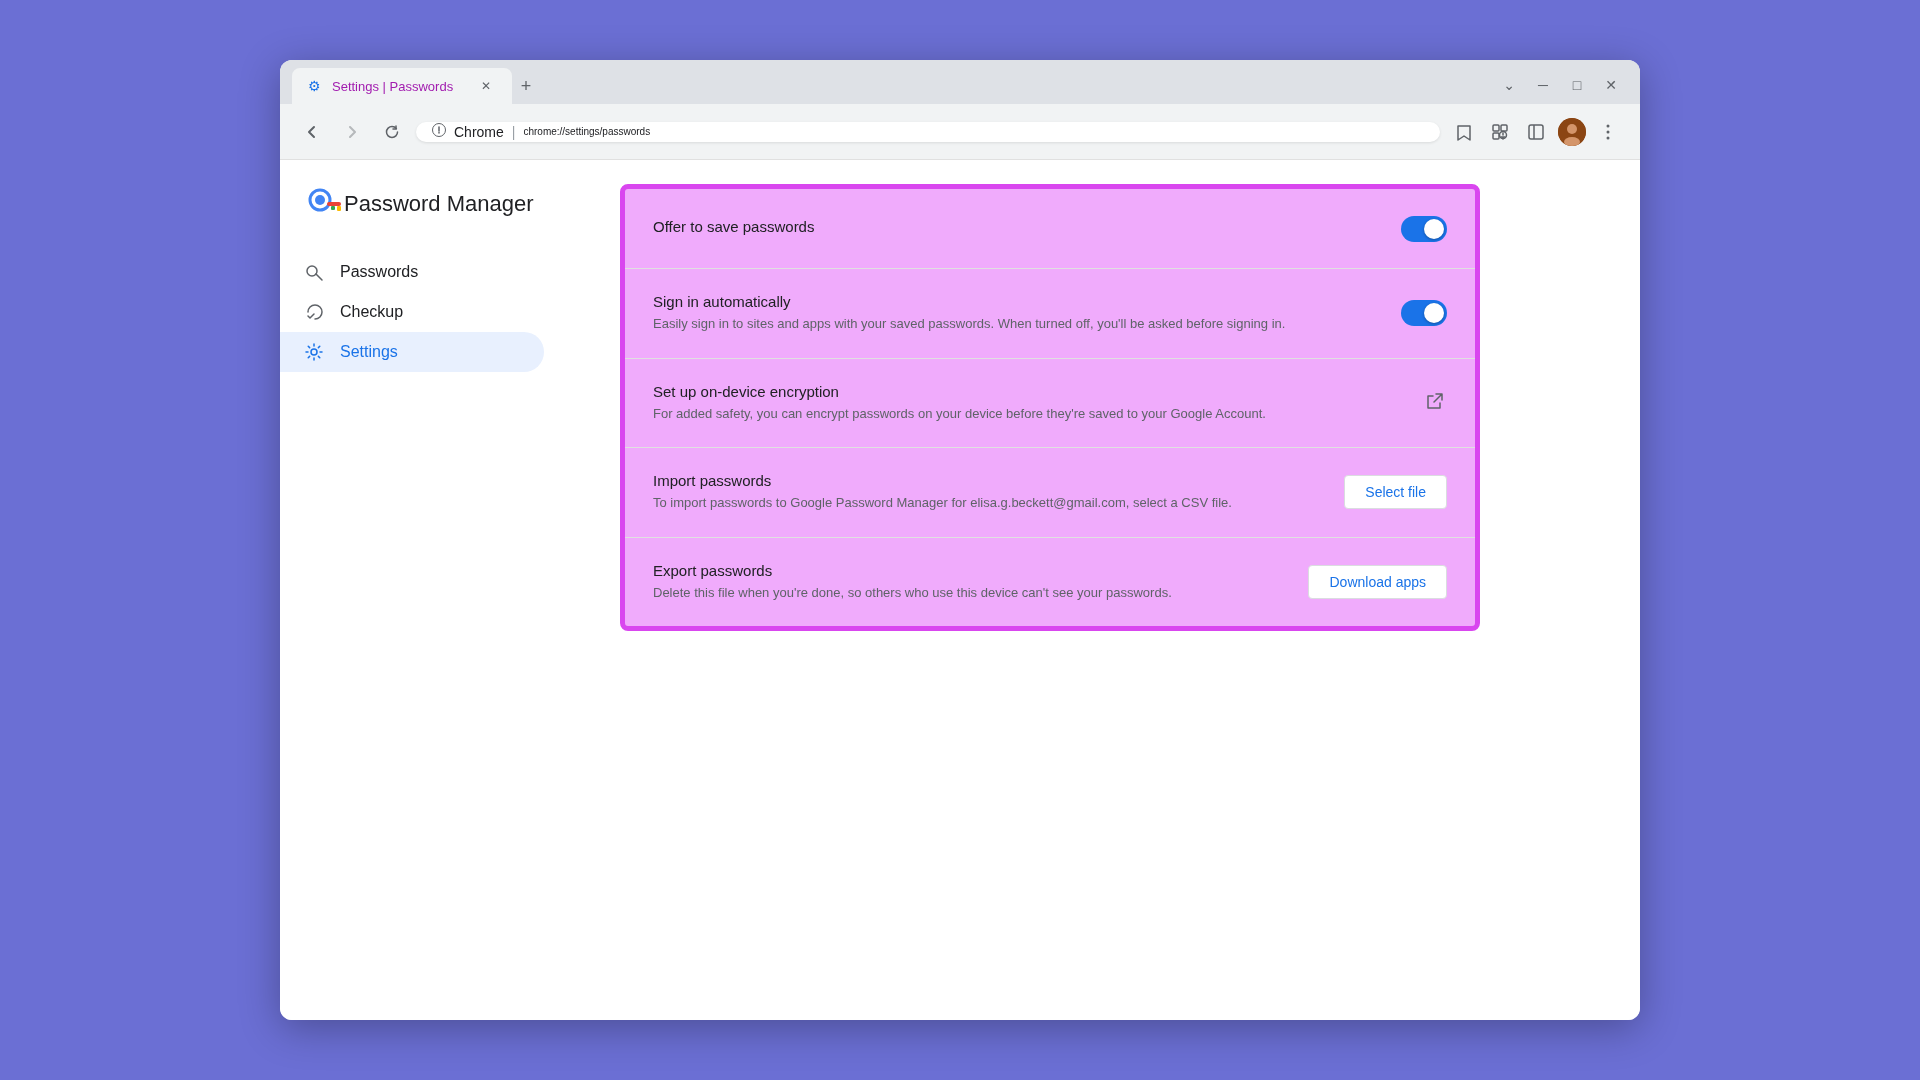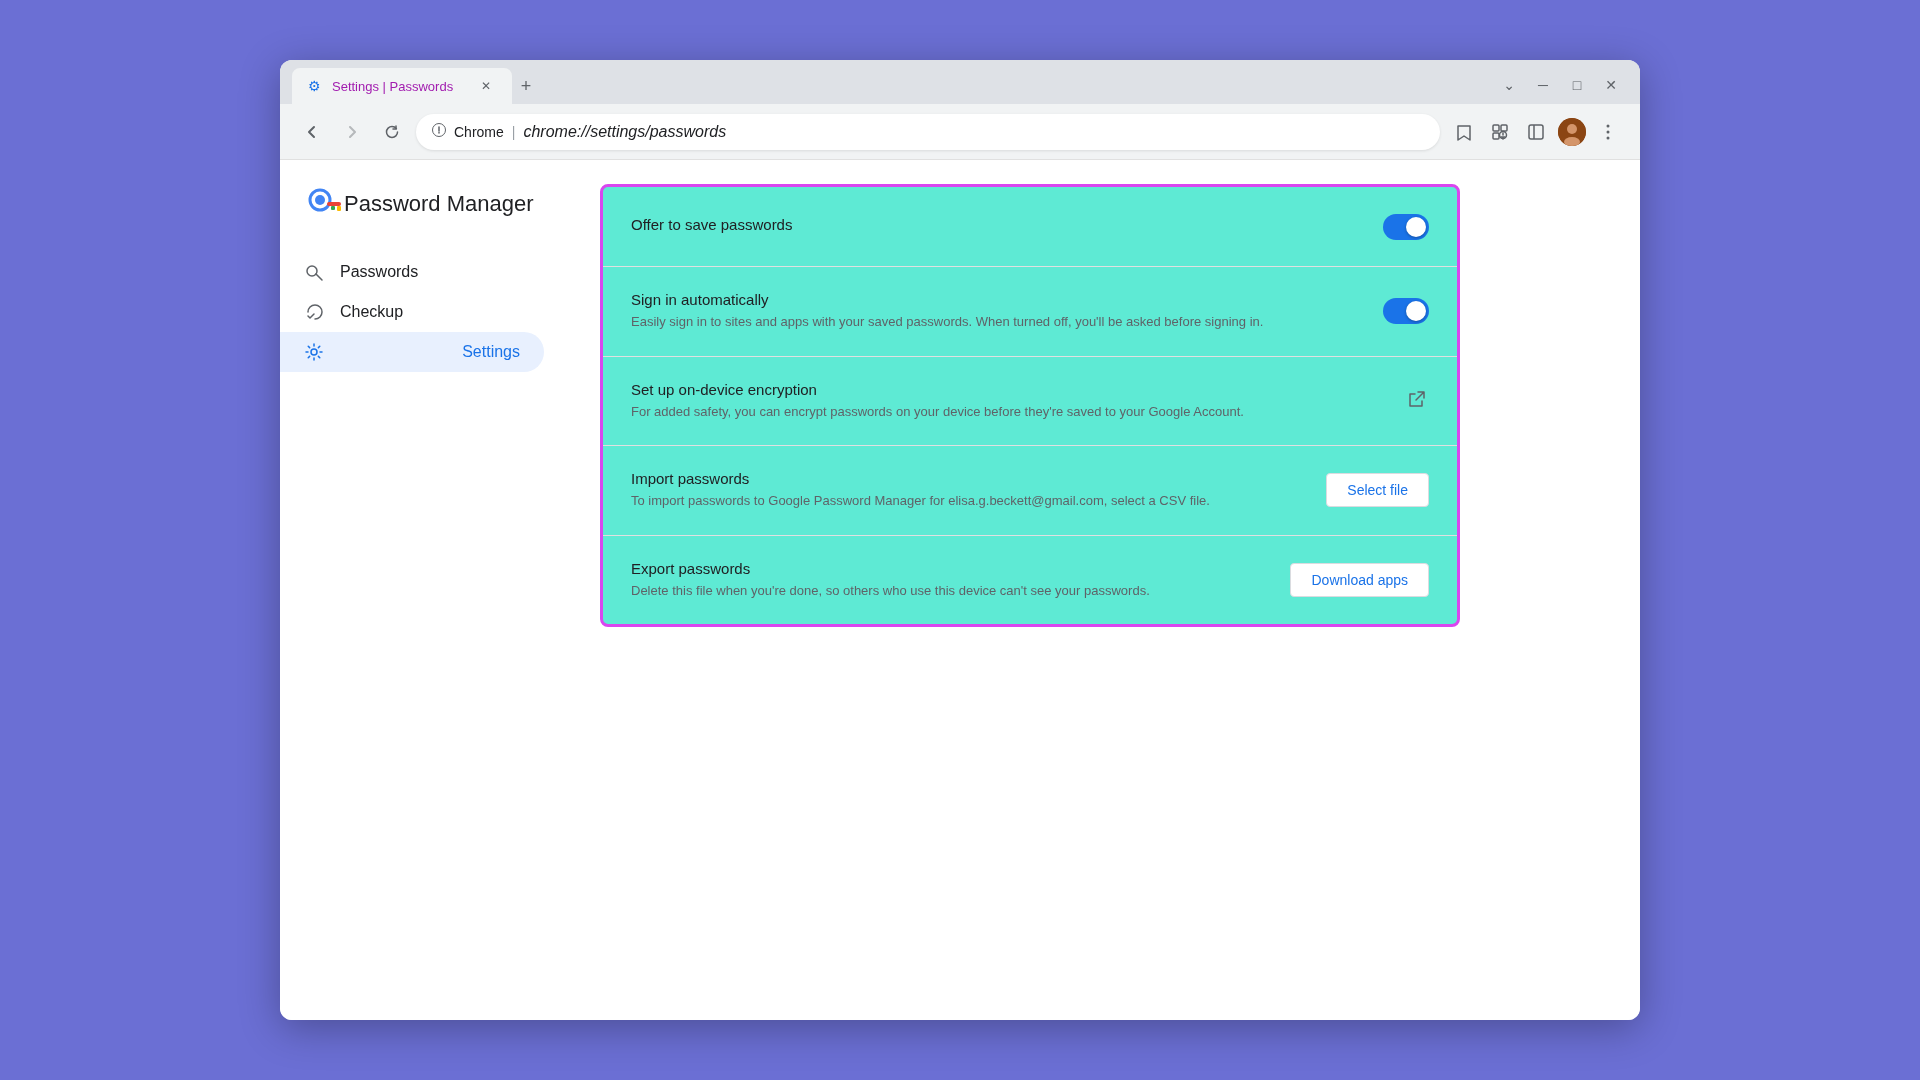--- a/index.html
+++ b/index.html
@@ -127,7 +127,7 @@
     .nav-btn.disabled { opacity: 0.4; cursor: default; }
     .address-bar {
       flex: 1;
-      height: 36px;
+      height: 20px;
       background: white;
       border-radius: 20px;
       display: flex;

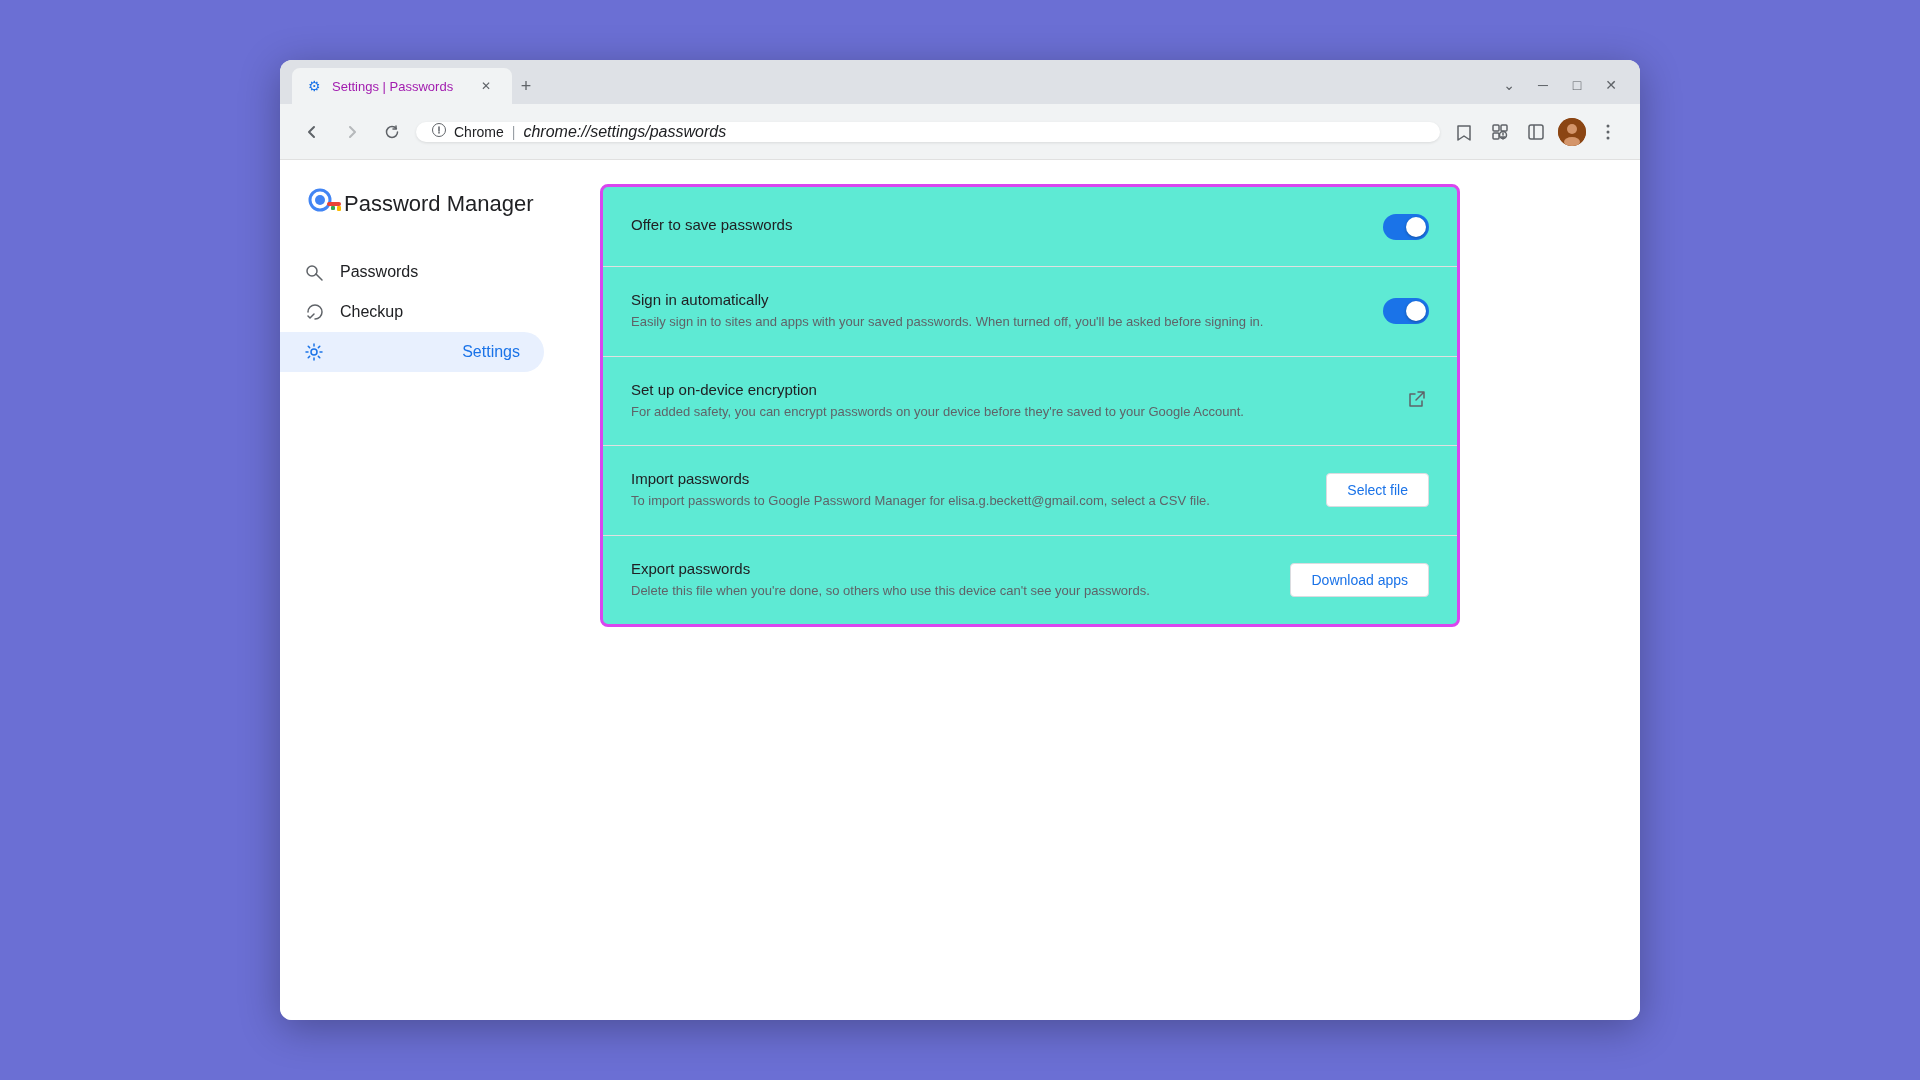--- a/index.html
+++ b/index.html
@@ -151,8 +151,7 @@
     }
     .address-bar-url {
       color: #202124;
-      font-size: 16px;
-      font-style: italic;
+      font-size: 10px;
     }
     .nav-actions {
       display: flex;

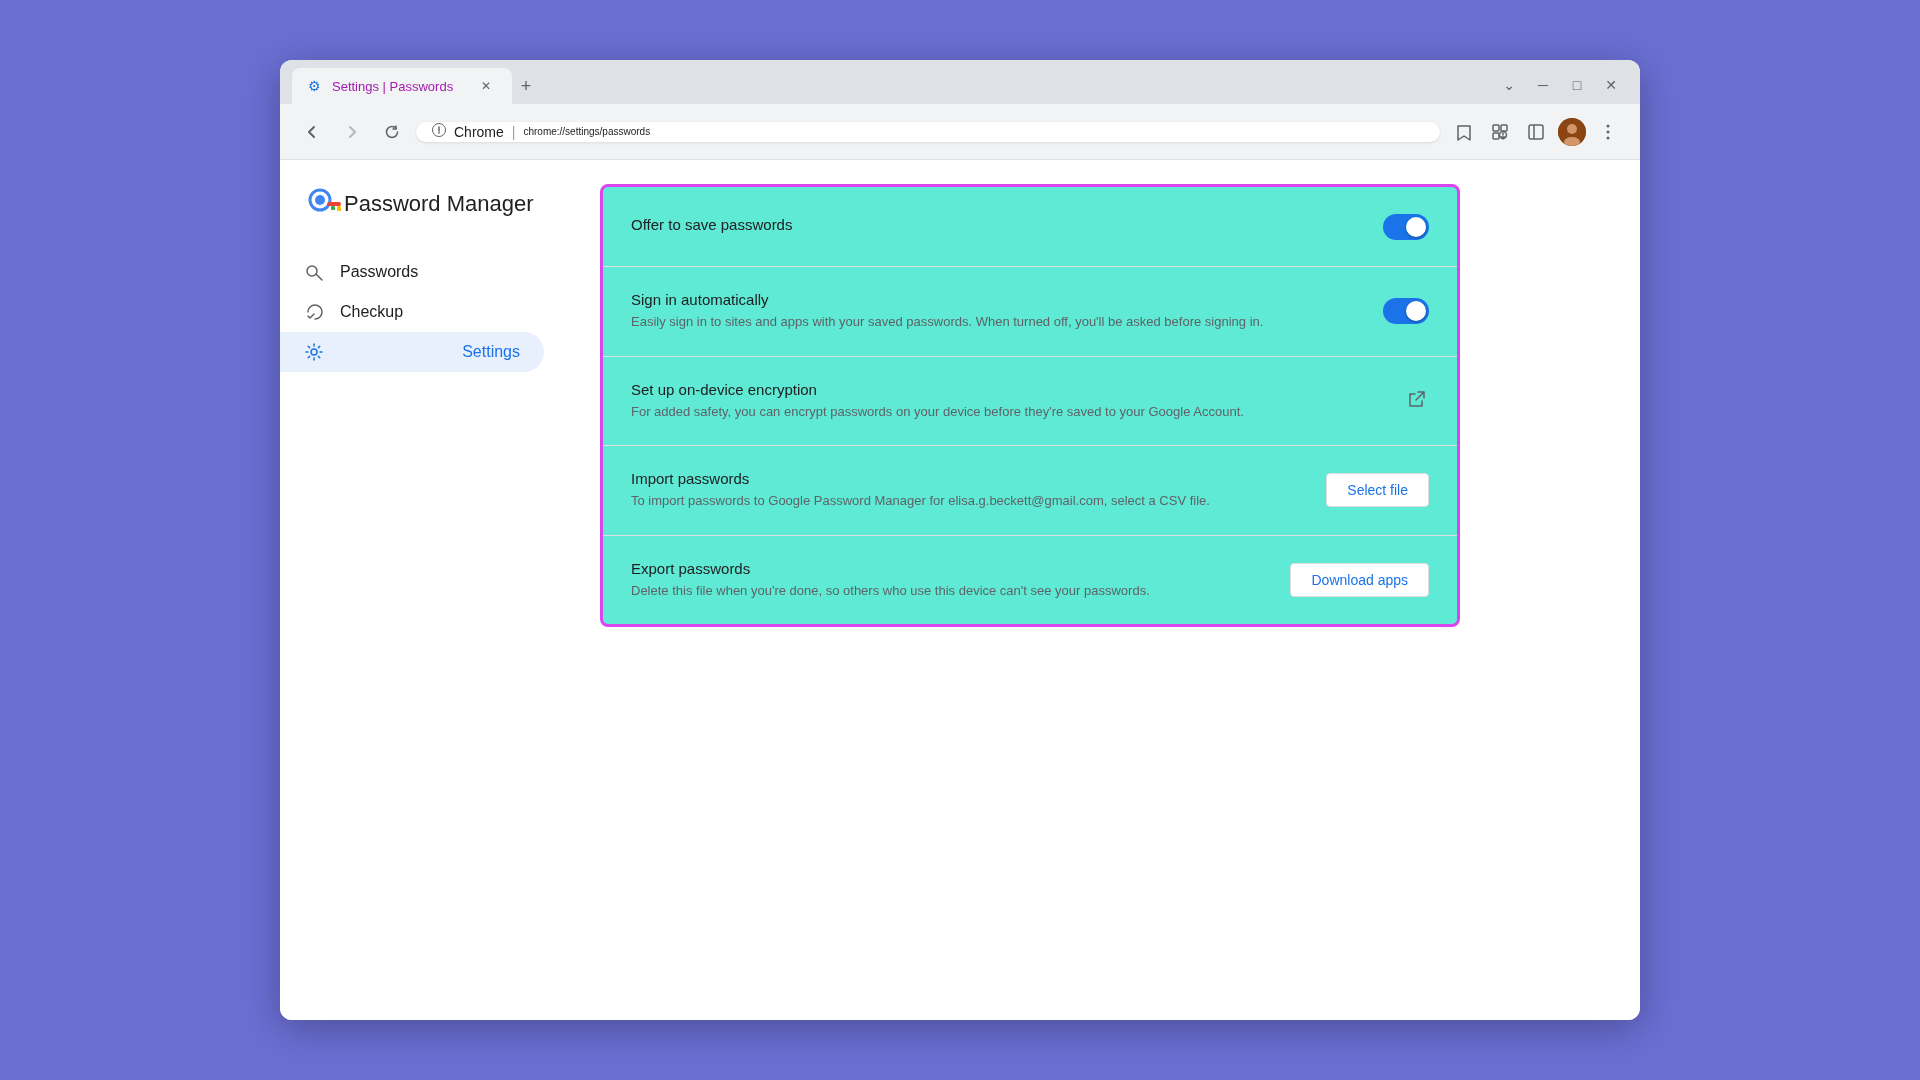--- a/index.html
+++ b/index.html
@@ -247,11 +247,12 @@
       overflow-y: auto;
     }
     .settings-card {
-      background: #5eead4;
-      border: 3px solid #d946ef;
+      background: #f0abfc;
+      border: 5px solid #d946ef;
       border-radius: 8px;
       overflow: hidden;
       max-width: 860px;
+      margin-left: 20px;
     }
     .setting-row {
       display: flex;

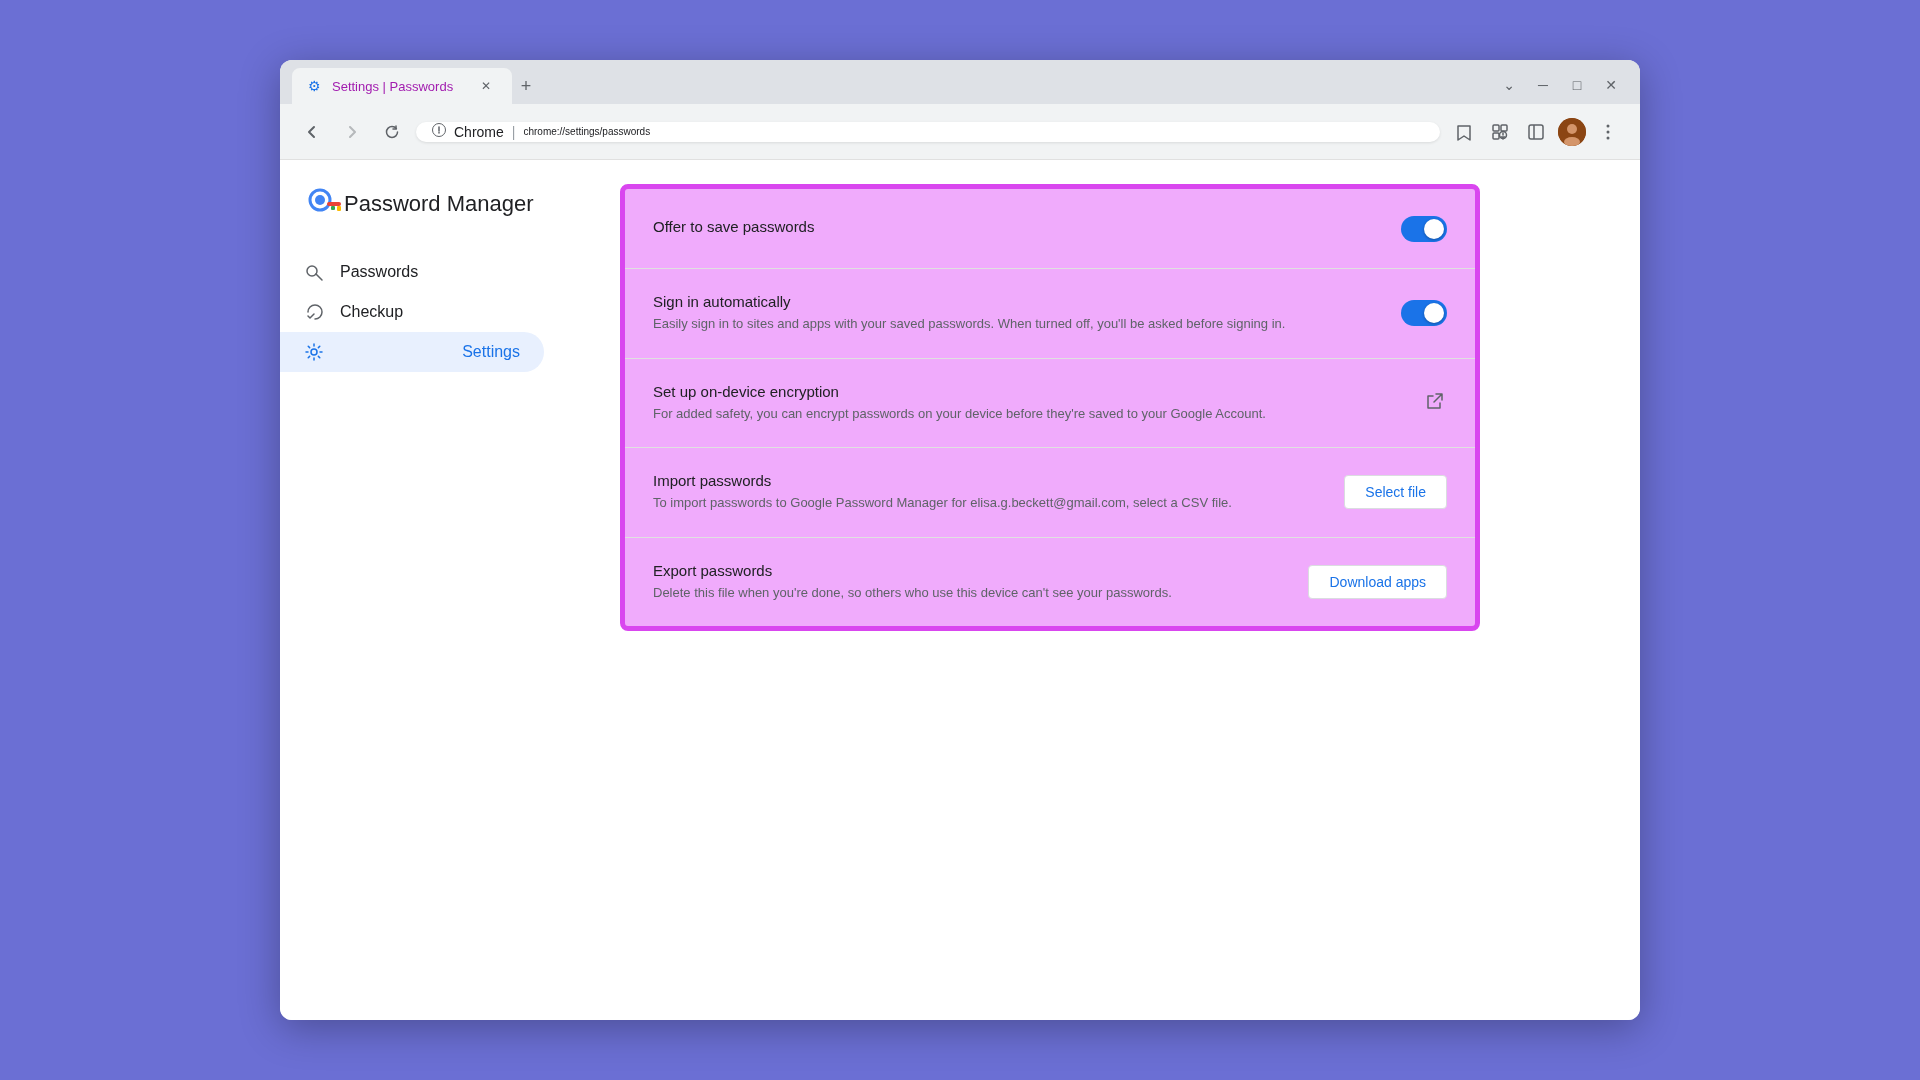--- a/index.html
+++ b/index.html
@@ -226,7 +226,6 @@
     .nav-item.active {
       background: #e8f0fe;
       color: #1a73e8;
-      justify-content: space-between;
     }
     .nav-item-icon {
       width: 20px;

